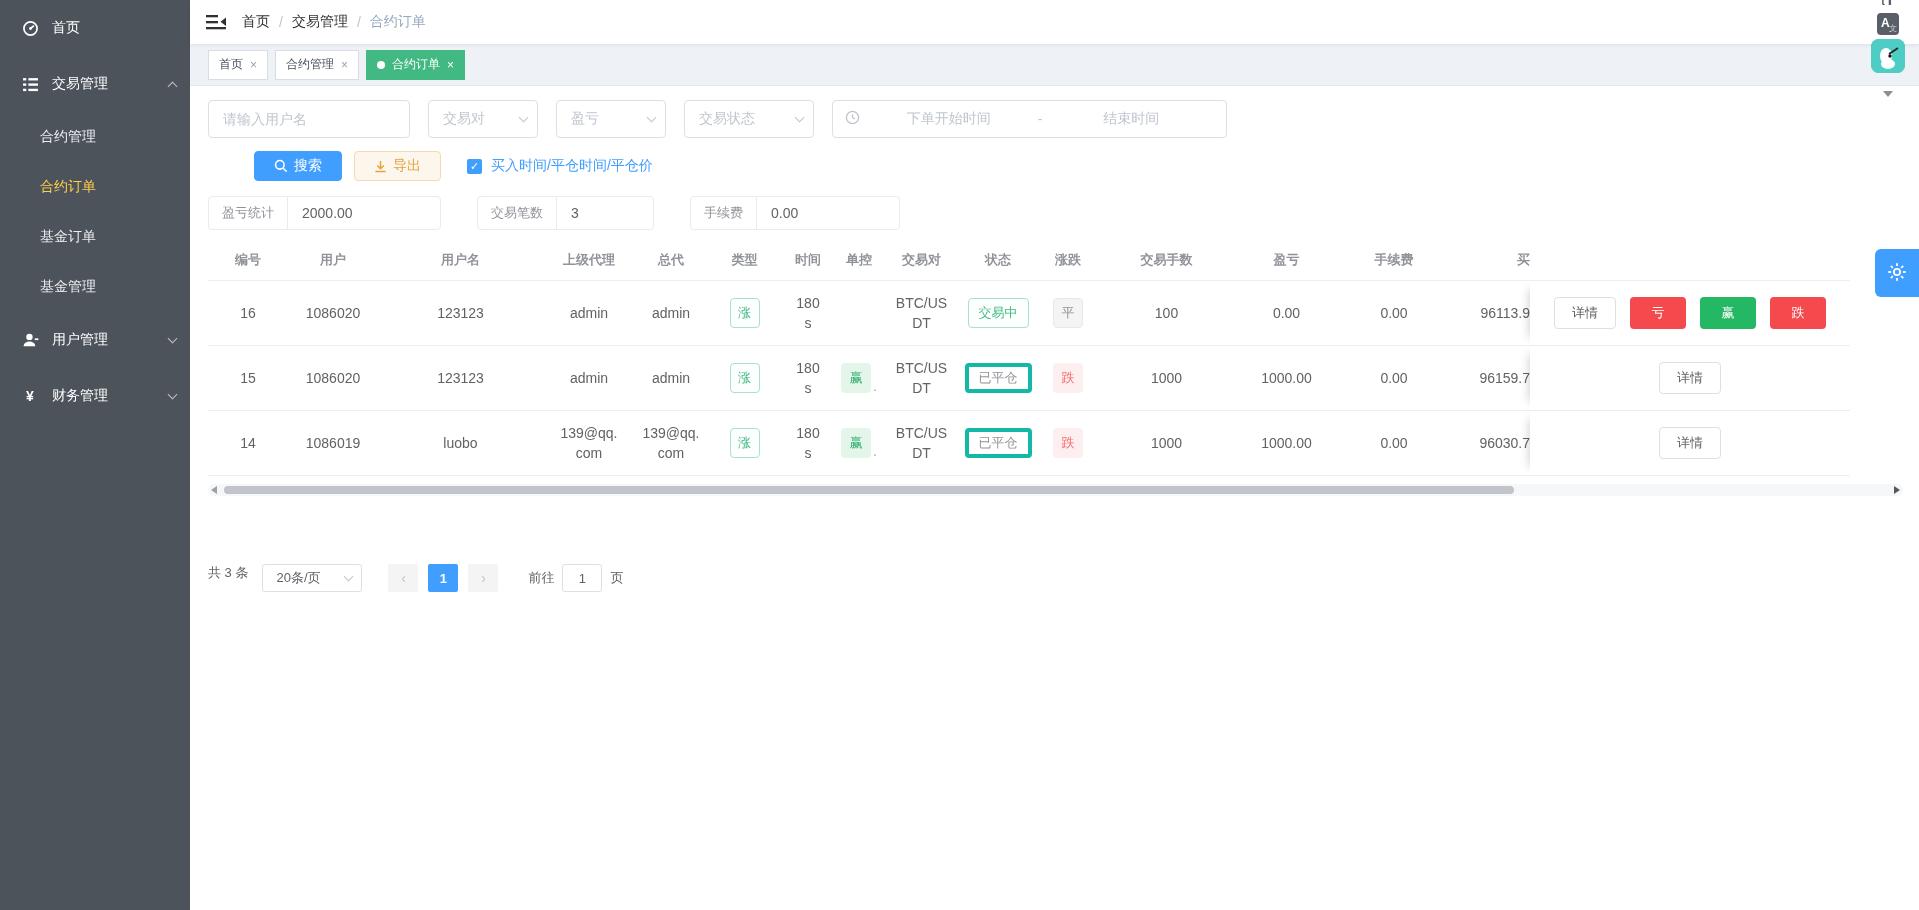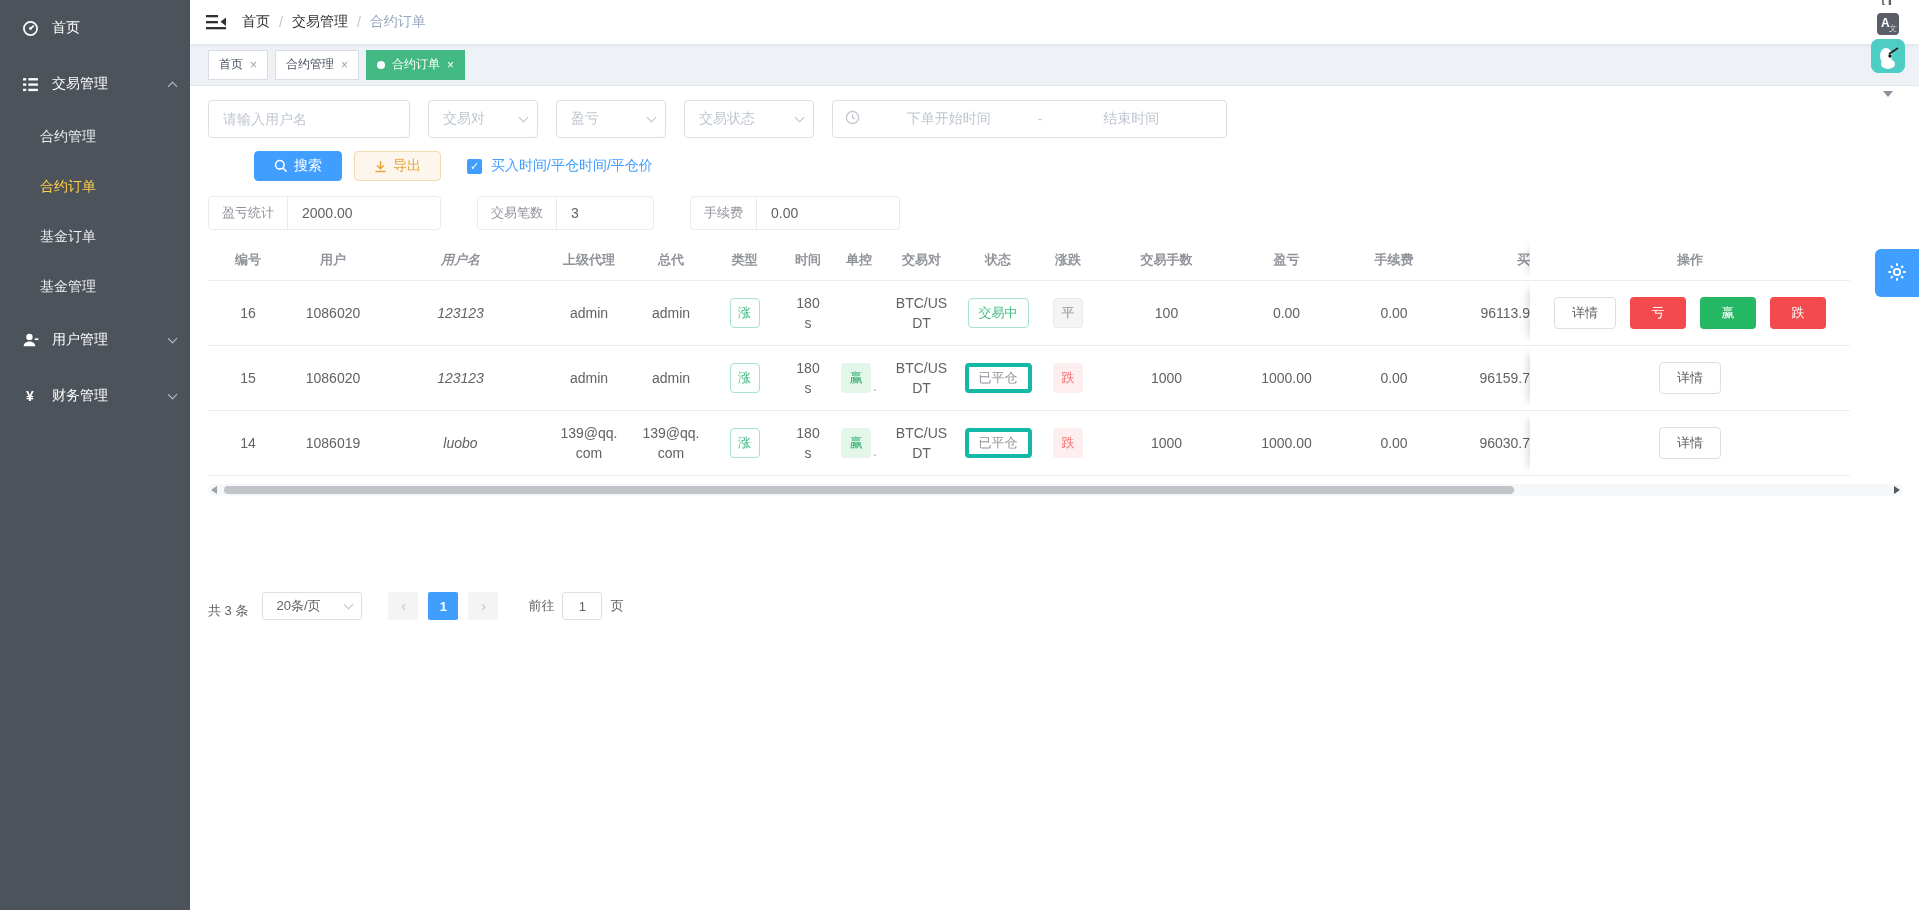--- a/index.html
+++ b/index.html
@@ -73,7 +73,7 @@
   .t-row.bd { height:65px; }
   .t-cell { display:flex; align-items:center; justify-content:center; text-align:center; white-space:pre-line; font-size:14px; color:#606266; line-height:1.45; overflow:hidden; }
   .t-row.hd .t-cell { color:#909399; font-weight:700; font-size:13px; white-space:nowrap; }
-  .c0{width:80px;} .c1{width:90px;} .c2{width:165px;font-style:italic;} .c3{width:92px;} .c4{width:72px;}
+  .c0{width:80px;} .c1{width:90px;} .c2{width:165px;} .c3{width:92px;} .c4{width:72px;}
   .c5{width:75px;} .c6{width:52px;} .c7{width:50px;} .c8{width:75px;} .c9{width:78px;}
   .c10{width:62px;} .c11{width:135px;} .c12{width:105px;} .c13{width:110px;}
   .c14{width:81px; justify-content:flex-end; white-space:nowrap;}

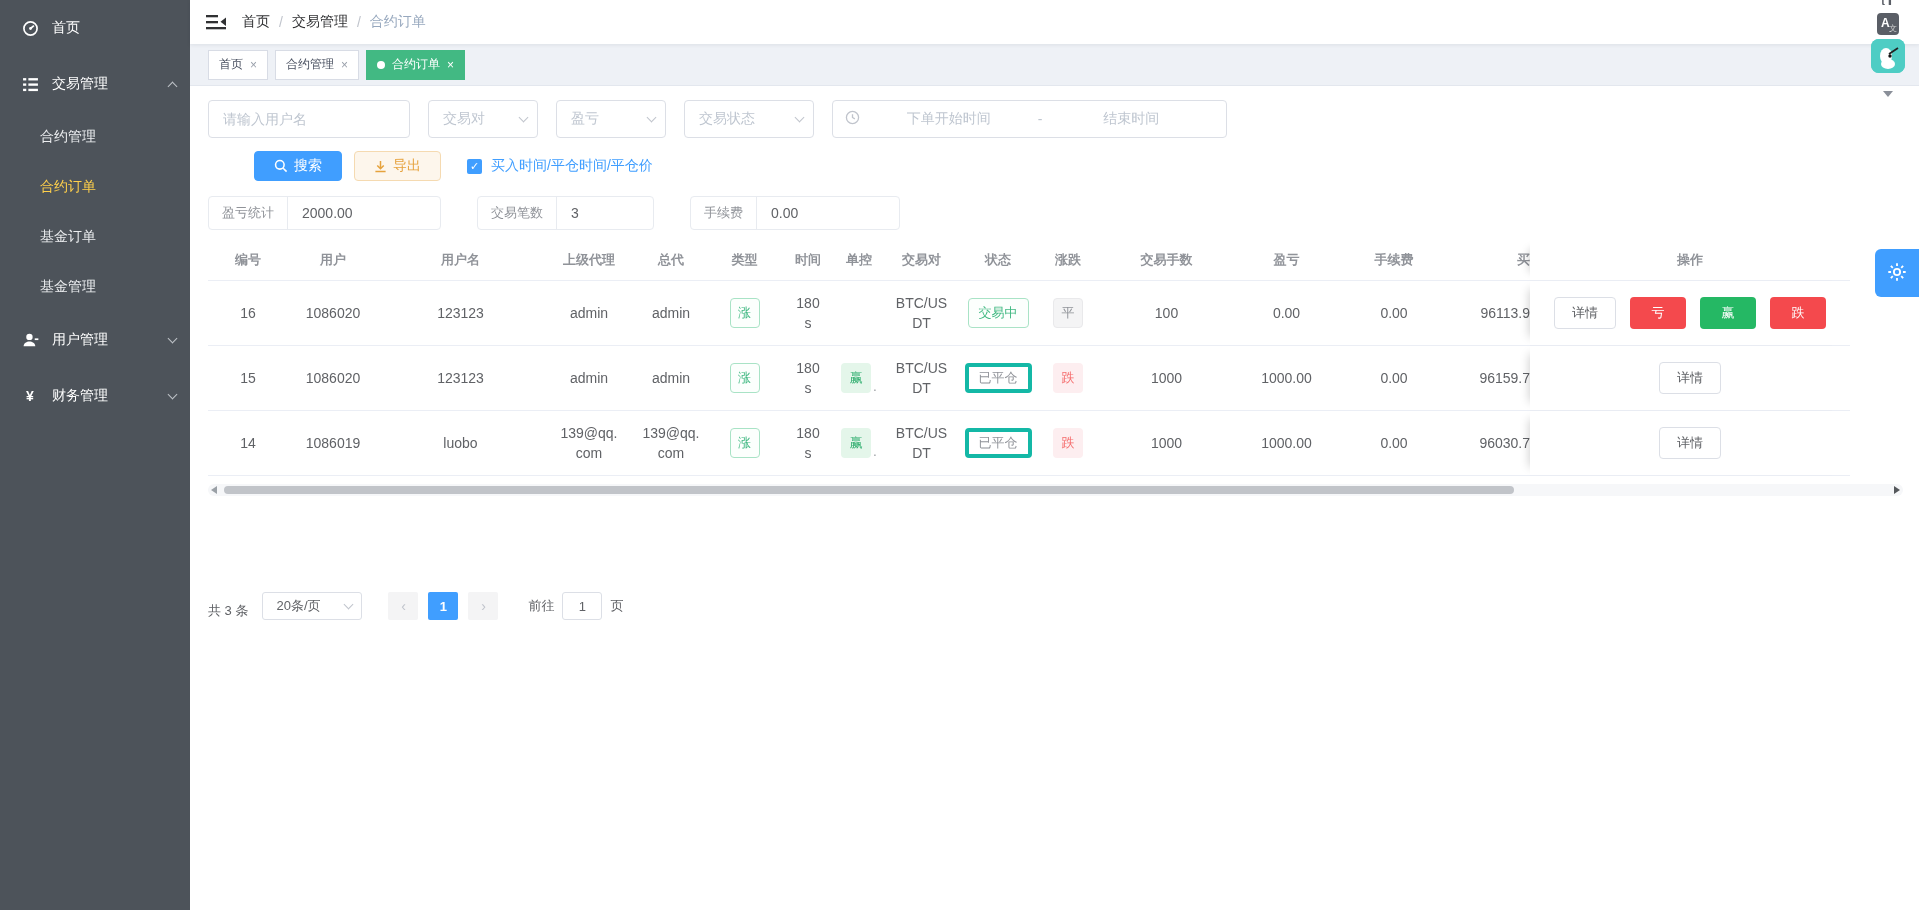--- a/index.html
+++ b/index.html
@@ -330,7 +330,6 @@
           <div class="t-cell c12">盈亏</div>
           <div class="t-cell c13">手续费</div>
           <div class="t-cell c14">买</div>
-          <div class="t-cell c-op">操作</div>
         </div>
 
         <div class="t-row bd">

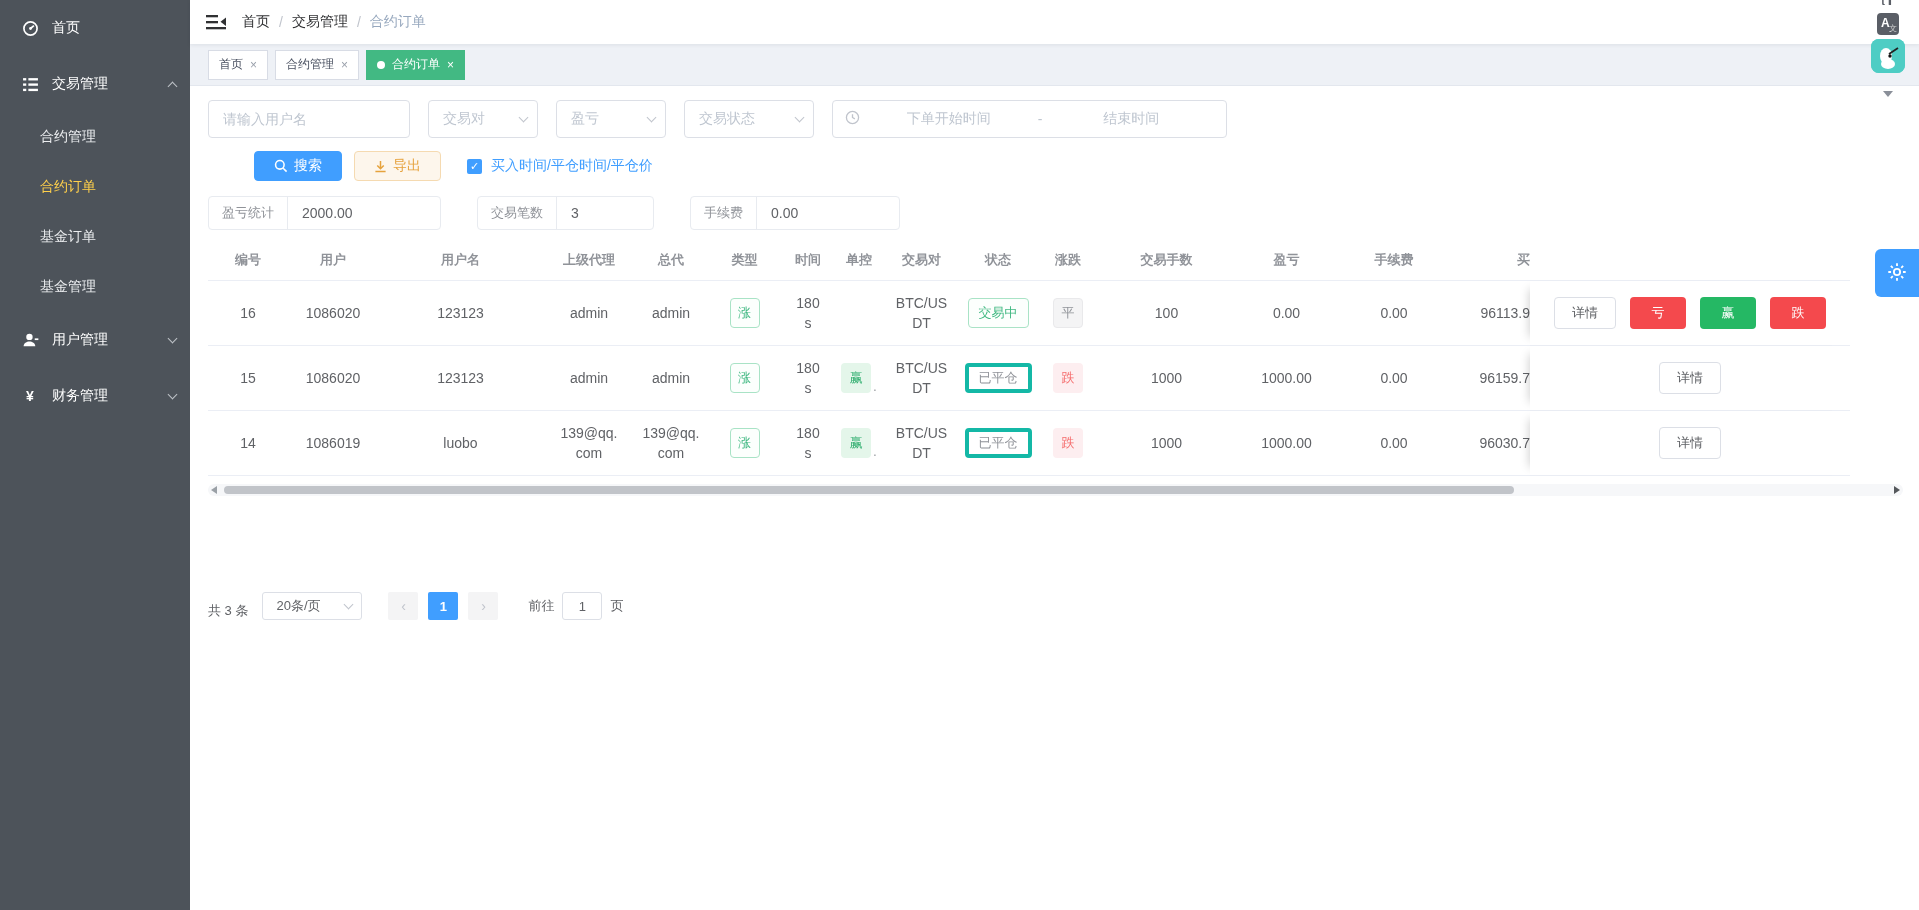--- a/index.html
+++ b/index.html
@@ -102,7 +102,7 @@
   .h-arrow.right { right:3px; border-left:6px solid #55585c; }
 
   
-  .pager { margin-top:96px; display:flex; align-items:flex-end; font-size:13px; color:#606266; }
+  .pager { margin-top:68px; display:flex; align-items:flex-start; font-size:13px; color:#606266; }
   .pg-total { margin-right:14px; }
   .pg-select { width:100px; height:28px; border:1px solid #dcdfe6; border-radius:3px; display:flex; align-items:center; justify-content:space-between; padding:0 9px 0 13px; color:#606266; cursor:pointer; background:#fff; }
   .pg-btn { min-width:30px; height:28px; background:#f4f4f5; border-radius:2px; display:flex; align-items:center; justify-content:center; color:#c0c4cc; font-size:14px; margin-left:10px; cursor:pointer; border:none; font-family:inherit; }

